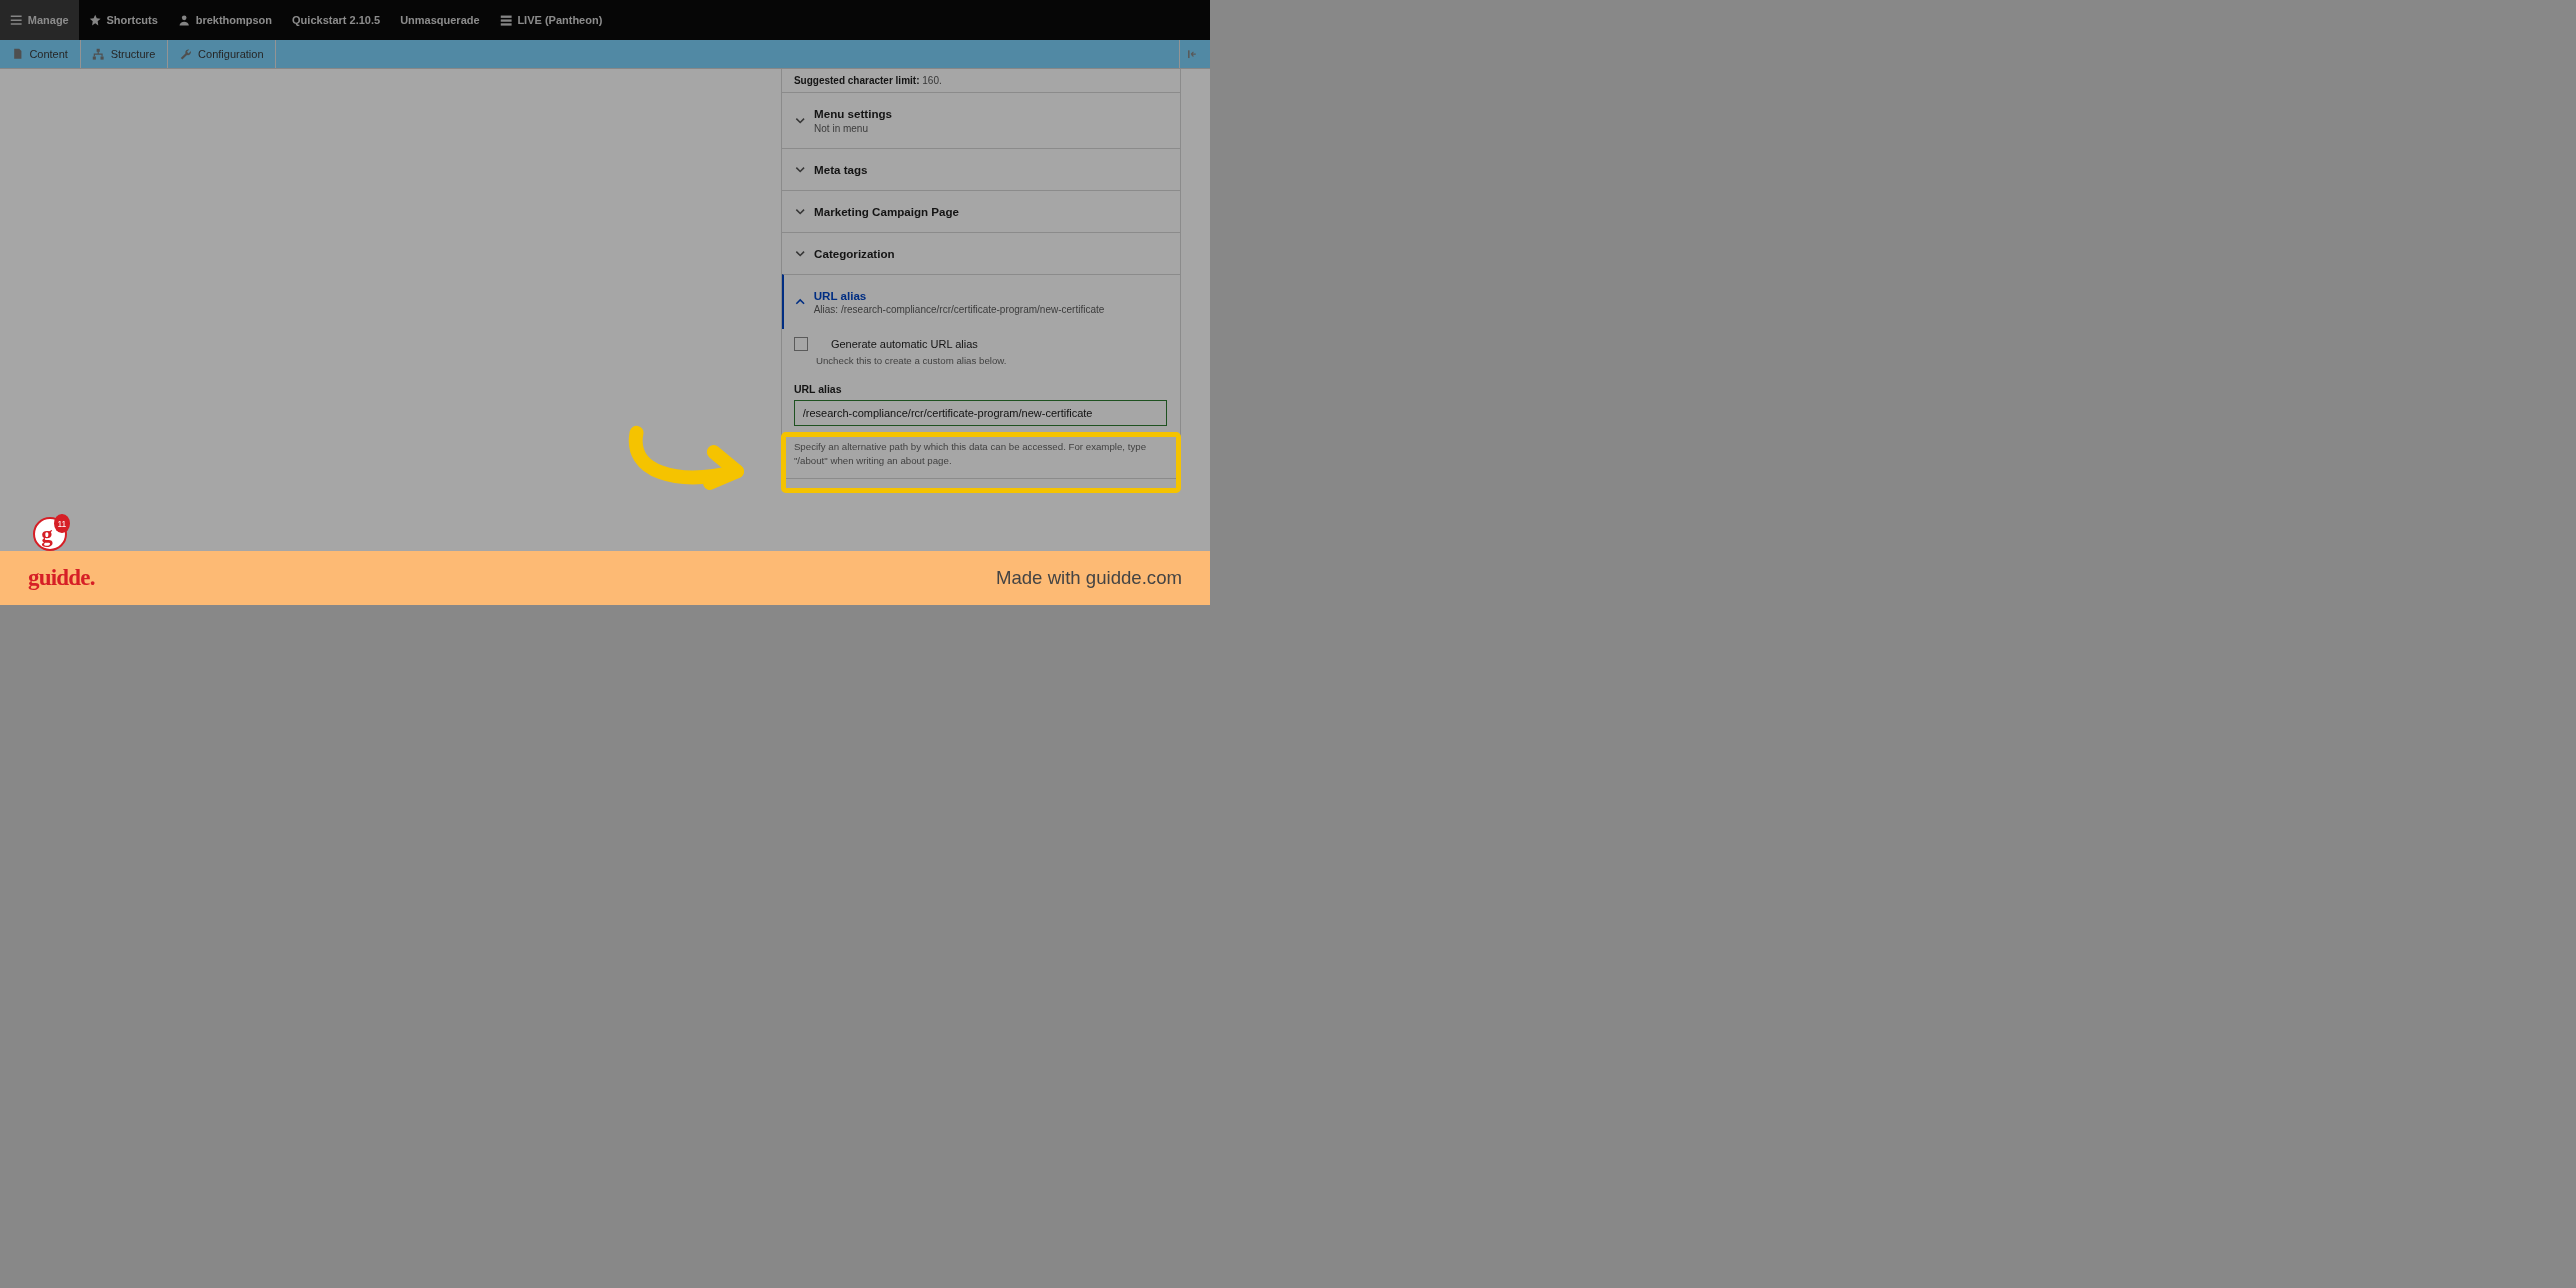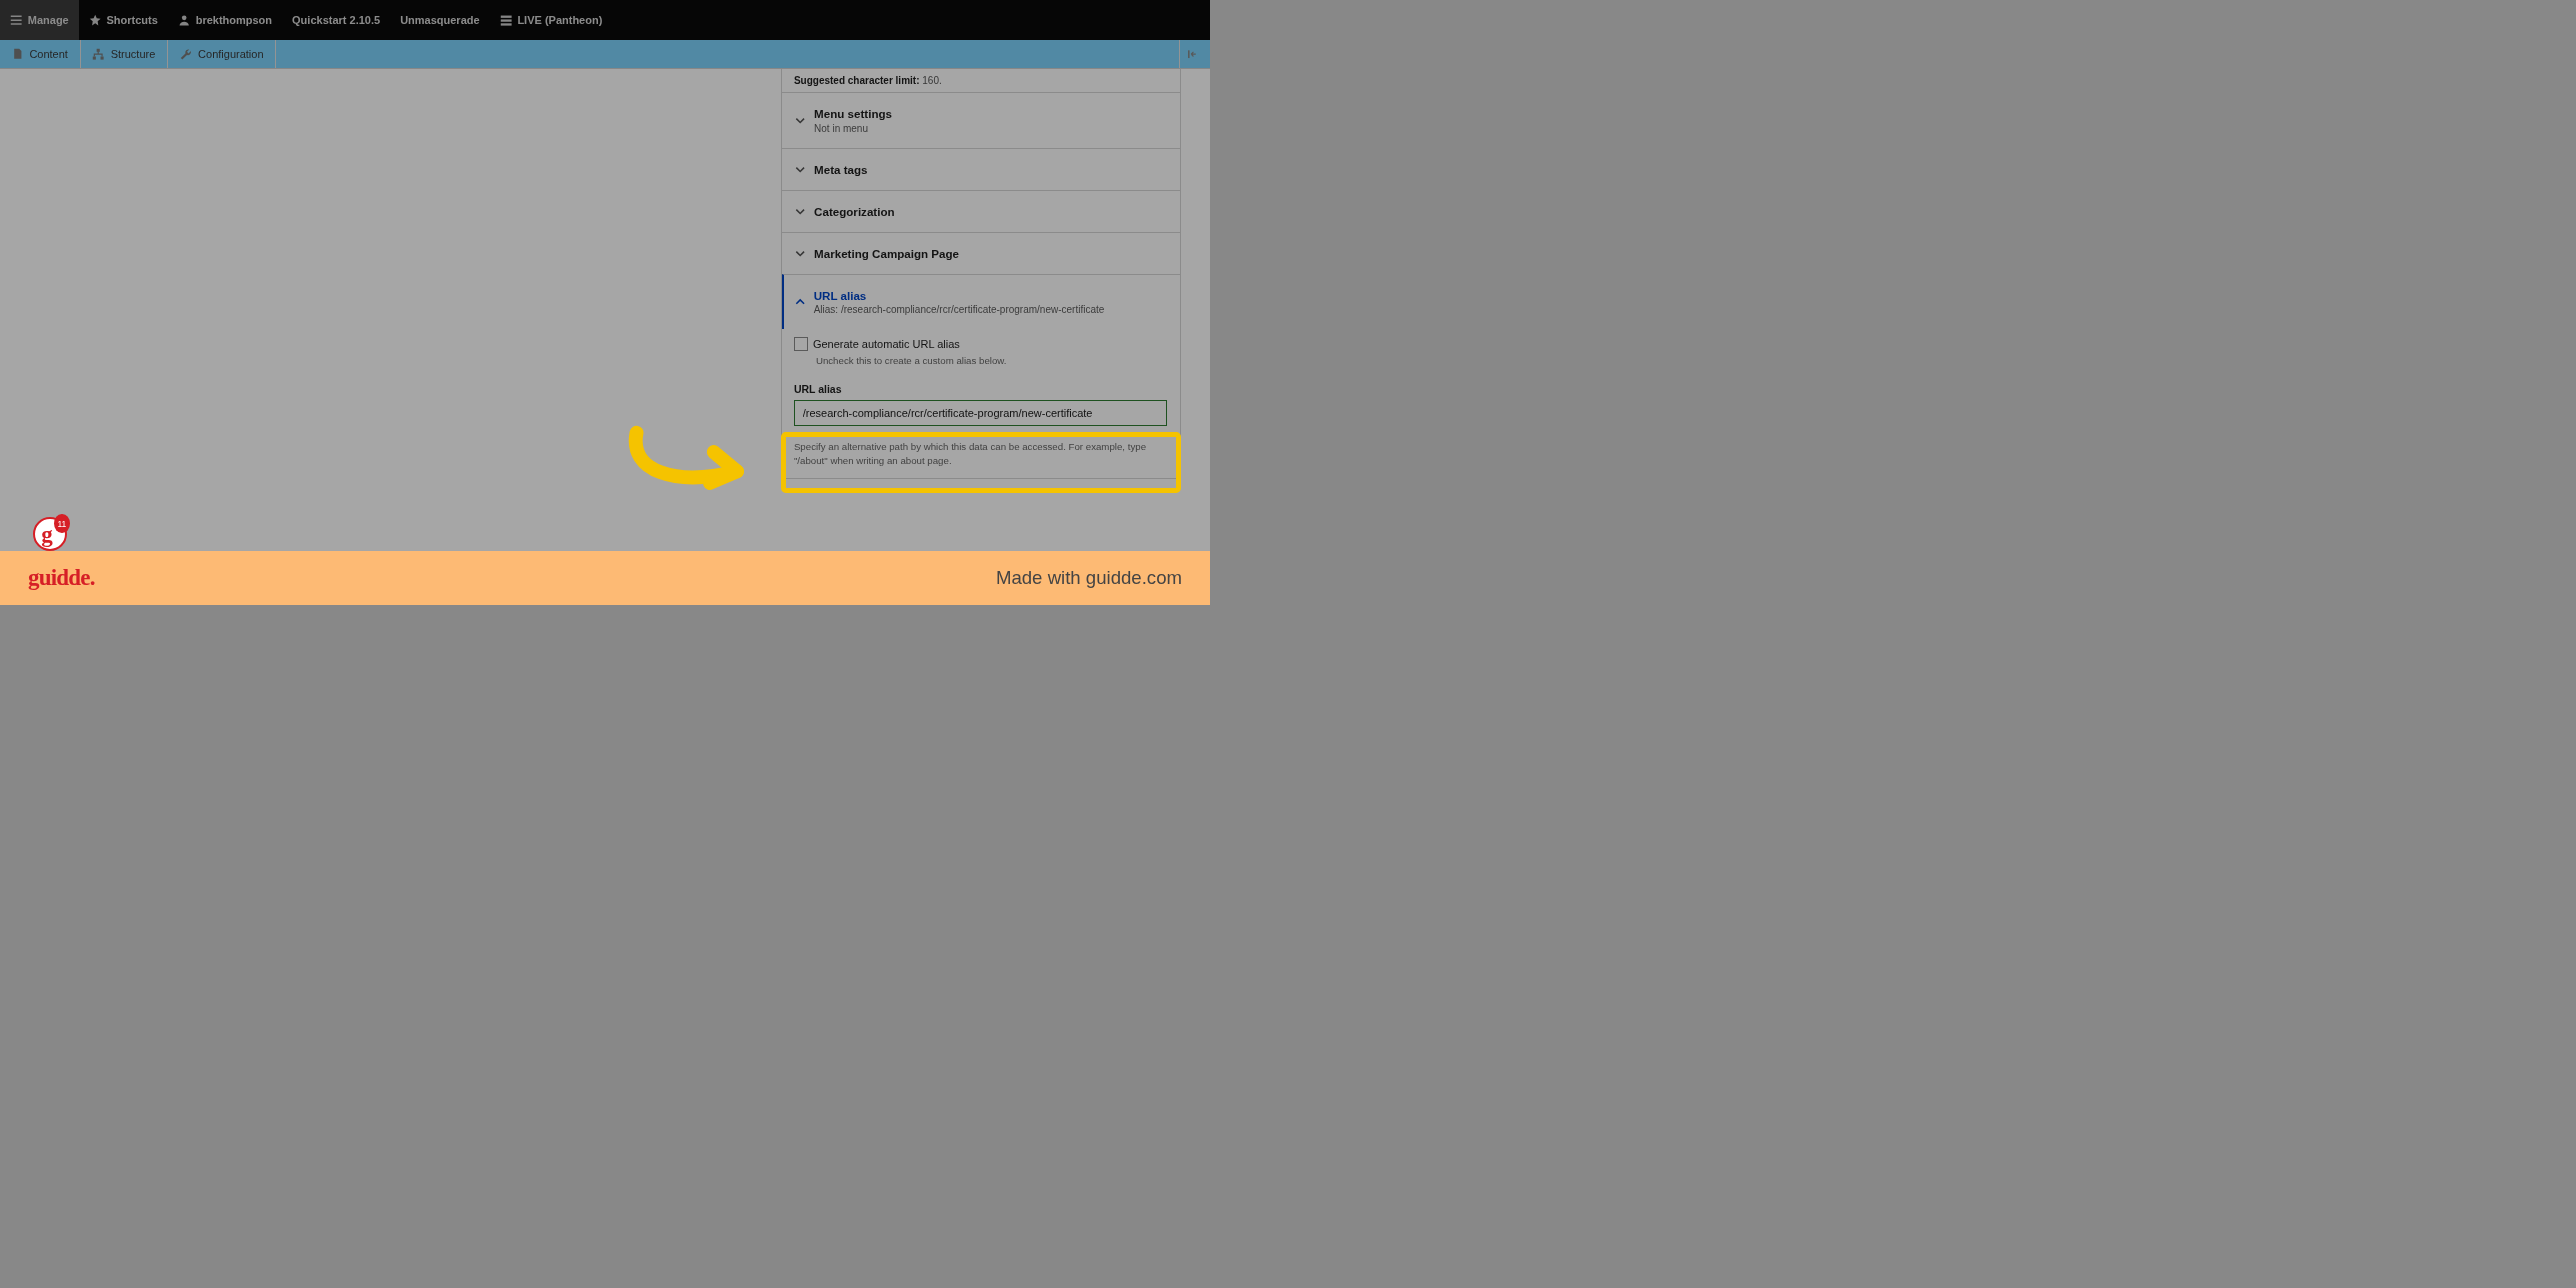--- a/index.html
+++ b/index.html
@@ -159,16 +159,16 @@
             <path d="M3 6l5 5 5-5" stroke="#555" stroke-width="2" fill="none"></path>
           </svg>
         </span>
+      <div class="section-title">Marketing Campaign Page</div>
+    </div>
+
+    <div class="section">
+      <span class="icon">
+          <svg class="chev" viewBox="0 0 16 16">
+            <path d="M3 6l5 5 5-5" stroke="#555" stroke-width="2" fill="none"></path>
+          </svg>
+        </span>
       <div class="section-title">Categorization</div>
-    </div>
-
-    <div class="section">
-      <span class="icon">
-          <svg class="chev" viewBox="0 0 16 16">
-            <path d="M3 6l5 5 5-5" stroke="#555" stroke-width="2" fill="none"></path>
-          </svg>
-        </span>
-      <div class="section-title">Marketing Campaign Page</div>
     </div>
 
     <div class="section open">

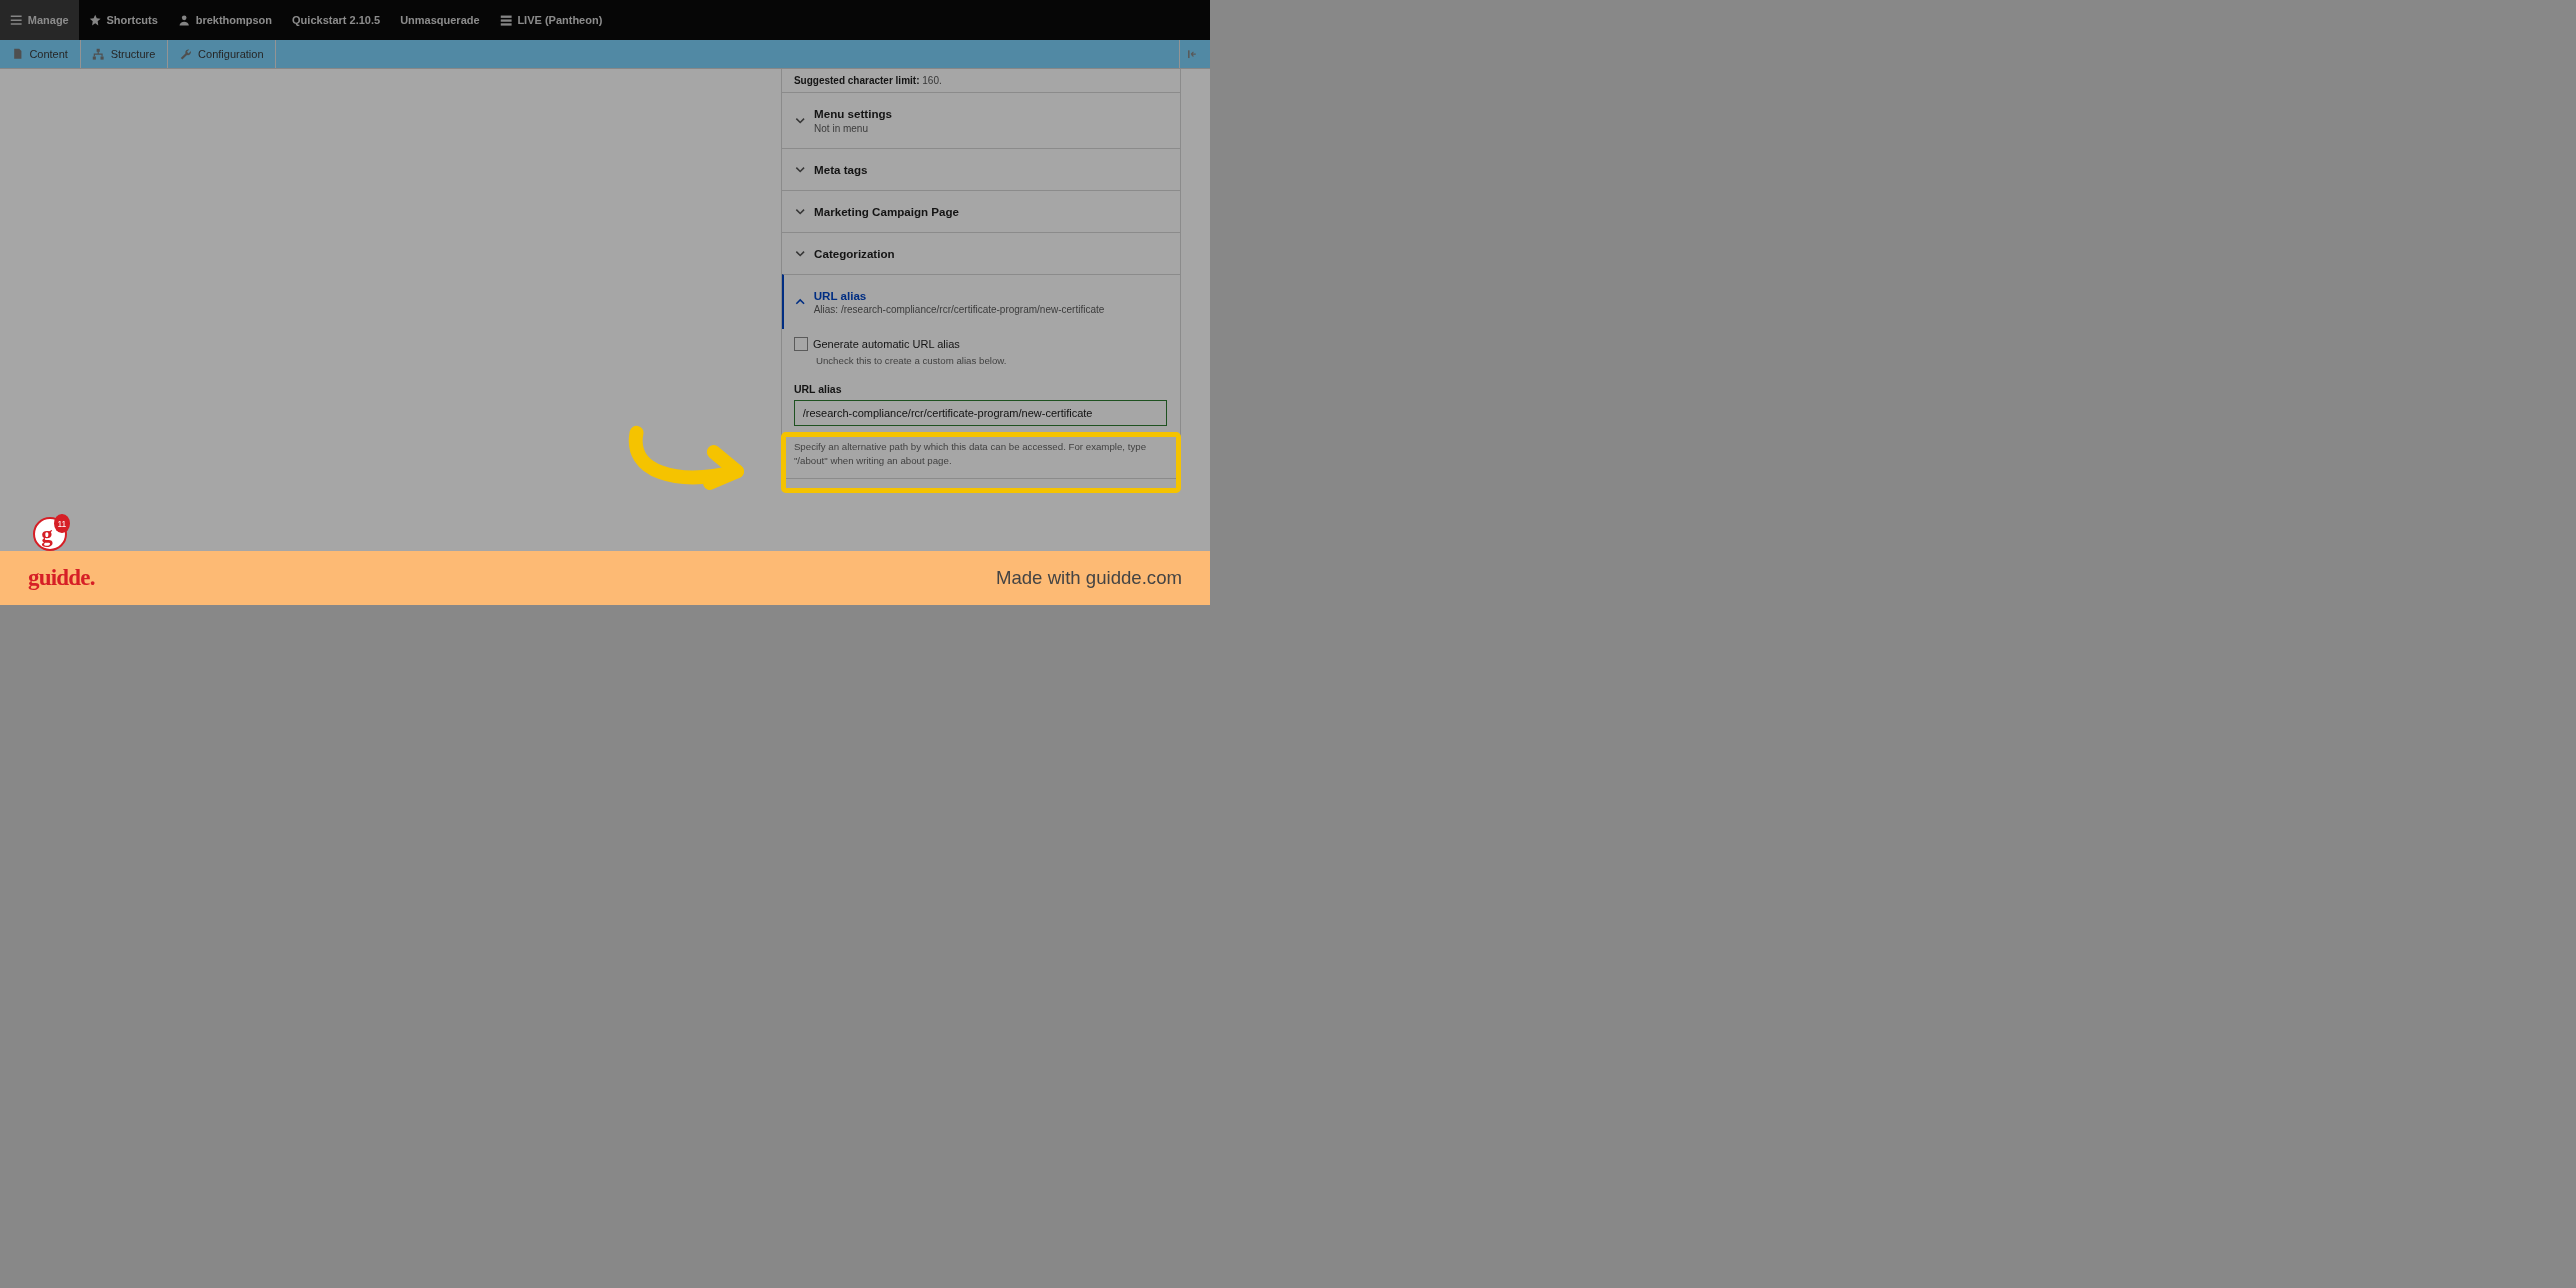--- a/index.html
+++ b/index.html
@@ -23,7 +23,7 @@
 .section.open .section-title { color: #0046c8; }
 .section-row { display: flex; align-items: center; gap: 7.8px; }
 .section-body { padding: 7.8px 12.4px 11px; }
-.chk-row { display: flex; align-items: center; gap: 5px; }
+.chk-row { display: flex; align-items: center; gap: 23px; }
 .chk { width: 14px; height: 14px; border: 0.8px solid #8a8a8a; background: #fff; }
 .chk-label { font-size: 11px; color: #1f1f1f; }
 .chk-help { font-size: 9.7px; color: #666; margin: 4.7px 0 0 22px; }

